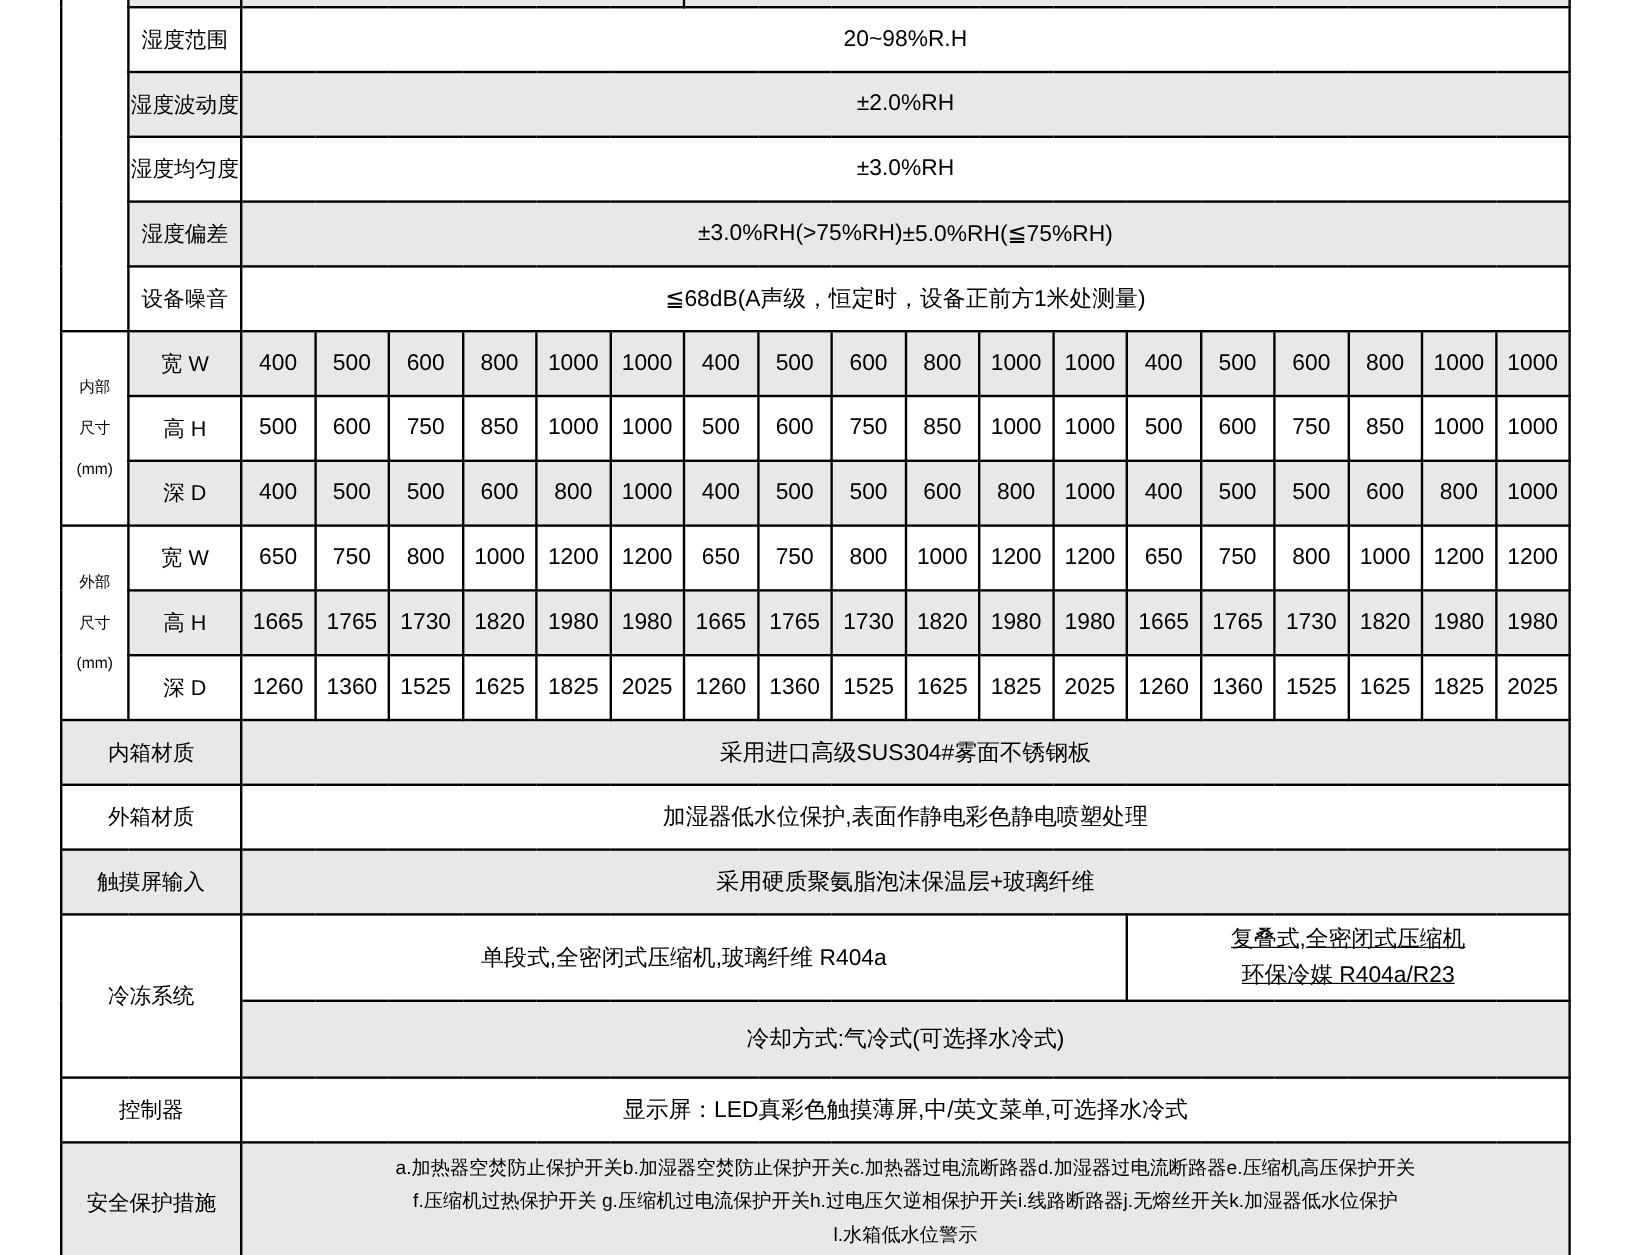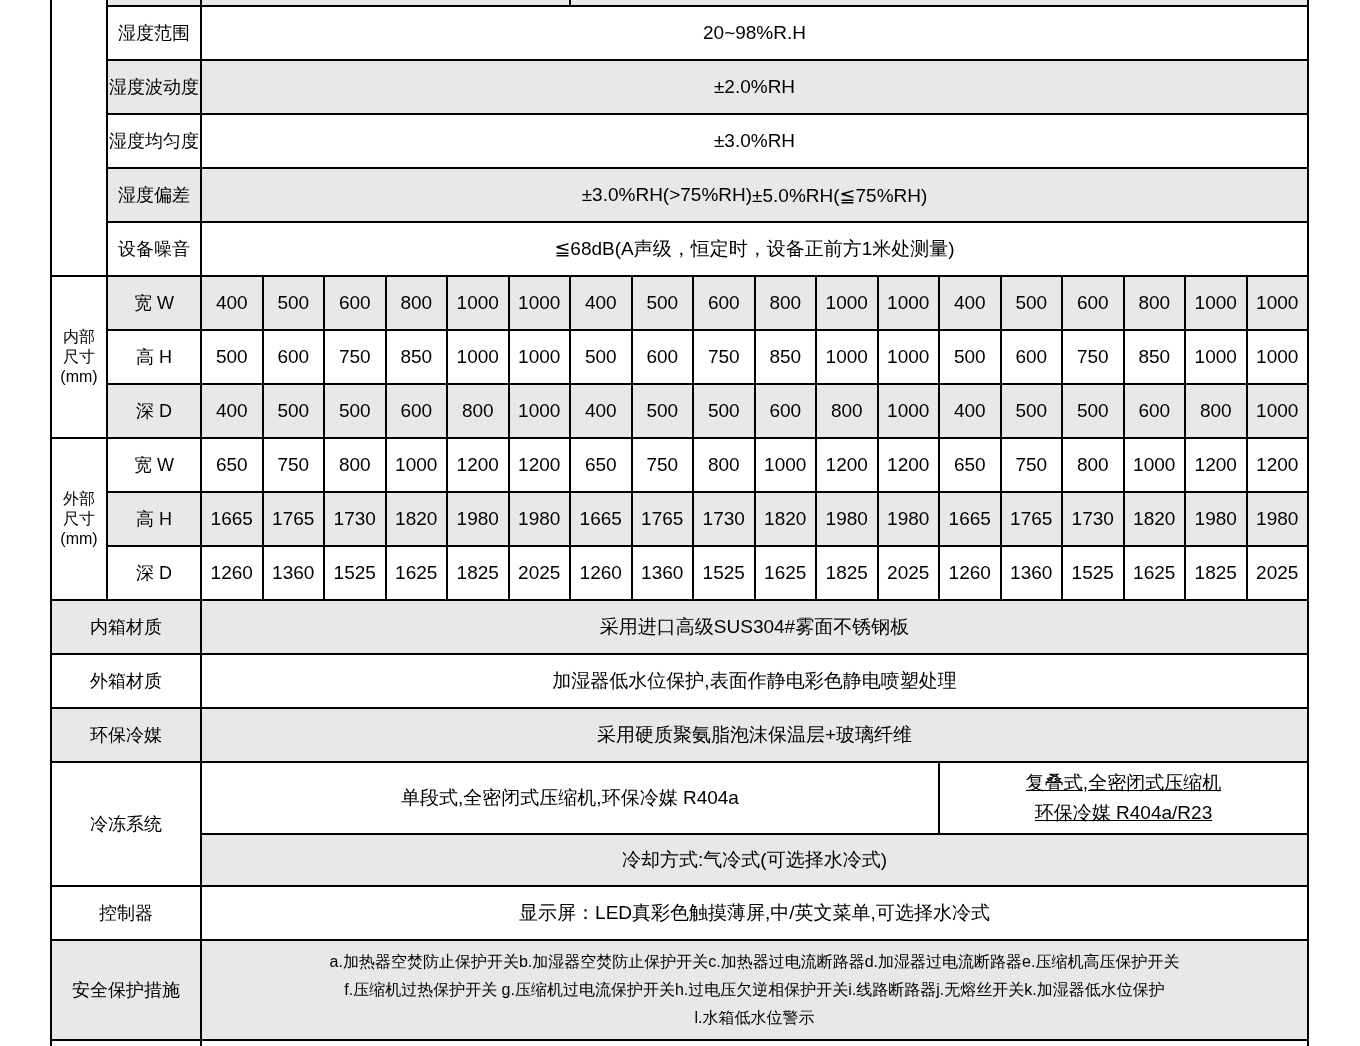--- a/index.html
+++ b/index.html
@@ -24,7 +24,7 @@
   tr.shade td { background:#e8e8e8; }
   td.plain { background:#ffffff !important; }
   td.lab { font-size:18px; padding:0; letter-spacing:0; }
-  td.ttl { white-space:pre-line; line-height:20px; font-size:16px; }
+  td.ttl { white-space:pre-line; line-height:34px; font-size:13px; }
   tr.sliver-top { height:6px; }
   tr.sliver-top td { border-top:none; line-height:0; padding:0; }
   tr.sliver-bot { height:7px; }

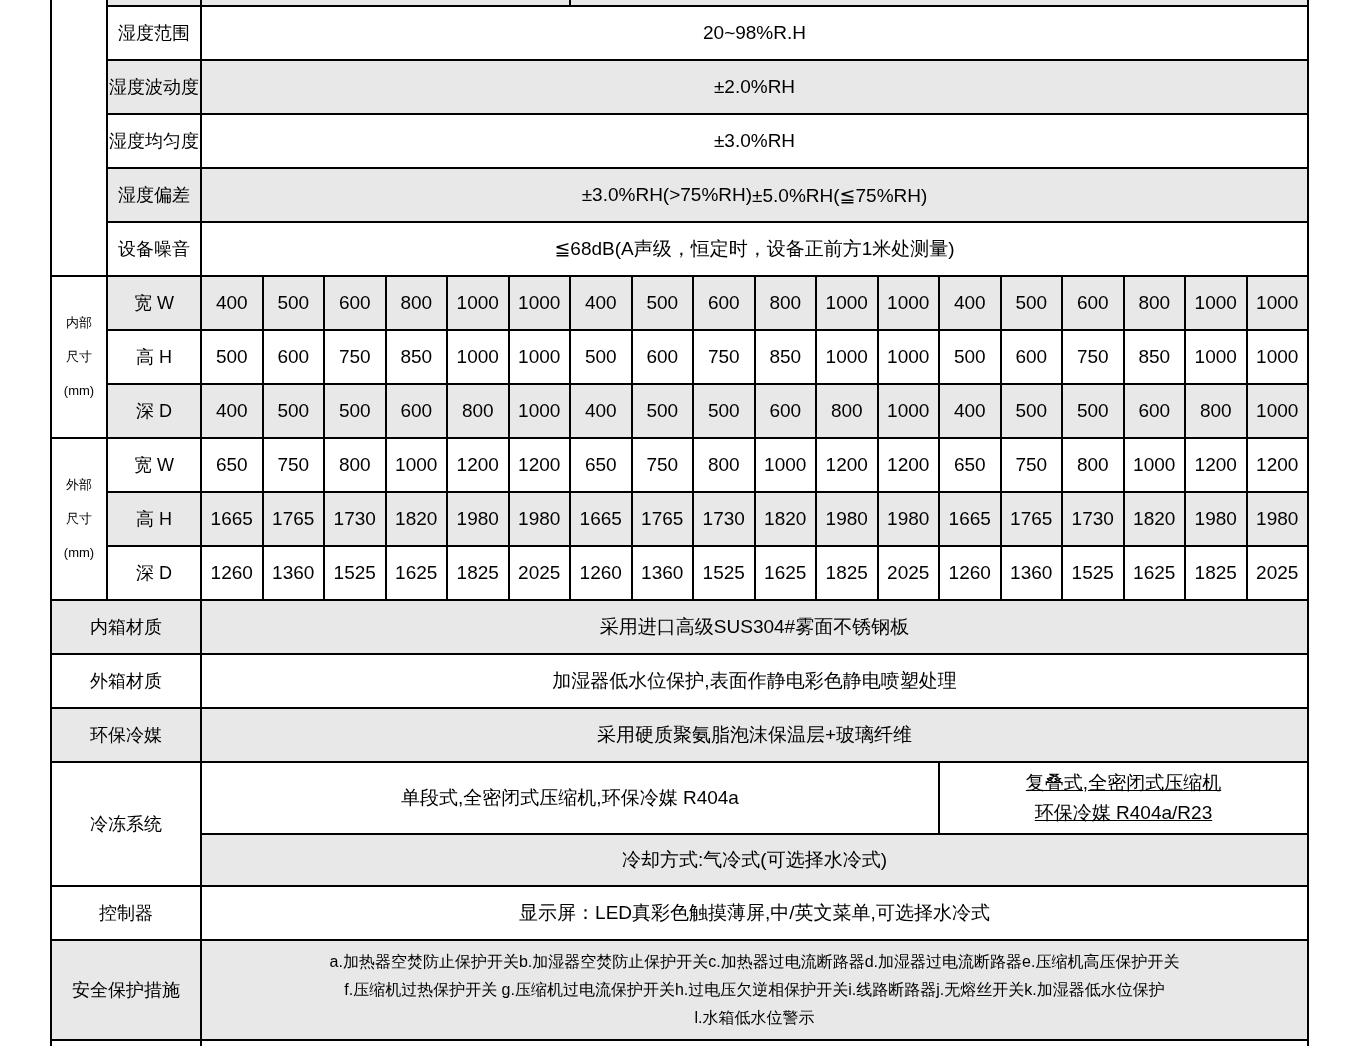--- a/index.html
+++ b/index.html
@@ -228,7 +228,7 @@
     <td colspan="18">加湿器低水位保护,表面作静电彩色静电喷塑处理</td>
   </tr>
   <tr class="shade">
-    <td class="lab" colspan="2">环保冷媒</td>
+    <td class="lab" colspan="2">触摸屏输入</td>
     <td colspan="18">采用硬质聚氨脂泡沫保温层+玻璃纤维</td>
   </tr>
 

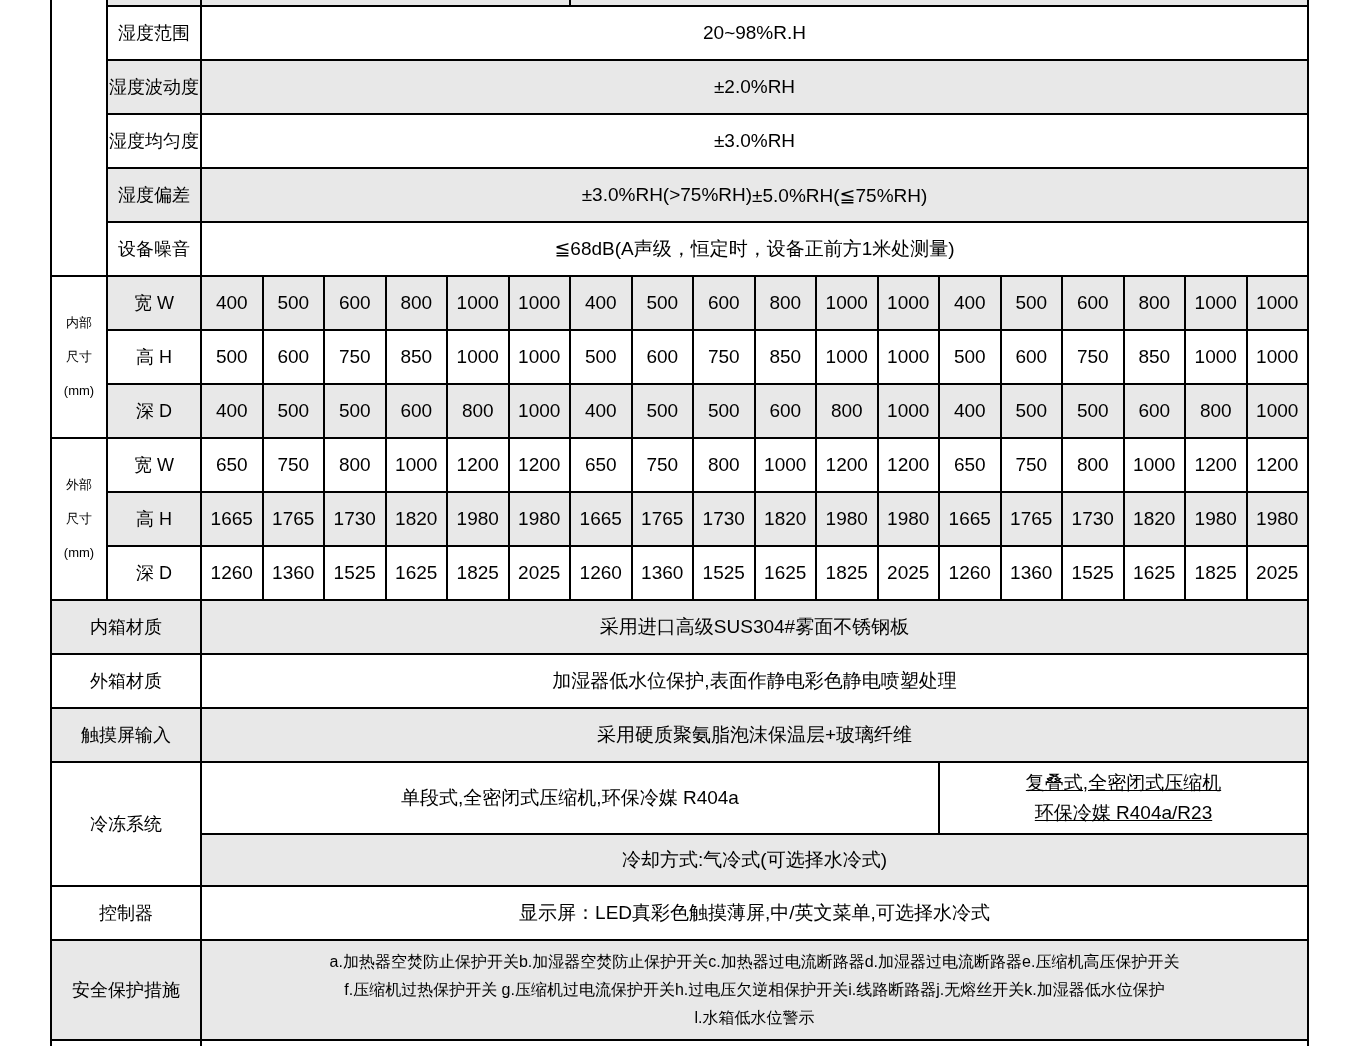--- a/index.html
+++ b/index.html
@@ -234,7 +234,7 @@
 
   <tr class="h-fridge1">
     <td class="lab plain" colspan="2" rowspan="2">冷冻系统</td>
-    <td colspan="12">单段式,全密闭式压缩机,环保冷媒 R404a</td>
+    <td colspan="12">单段式,全密闭式压缩机,玻璃纤维 R404a</td>
     <td colspan="6" class="multiline">复叠式,全密闭式压缩机
 环保冷媒 R404a/R23</td>
   </tr>

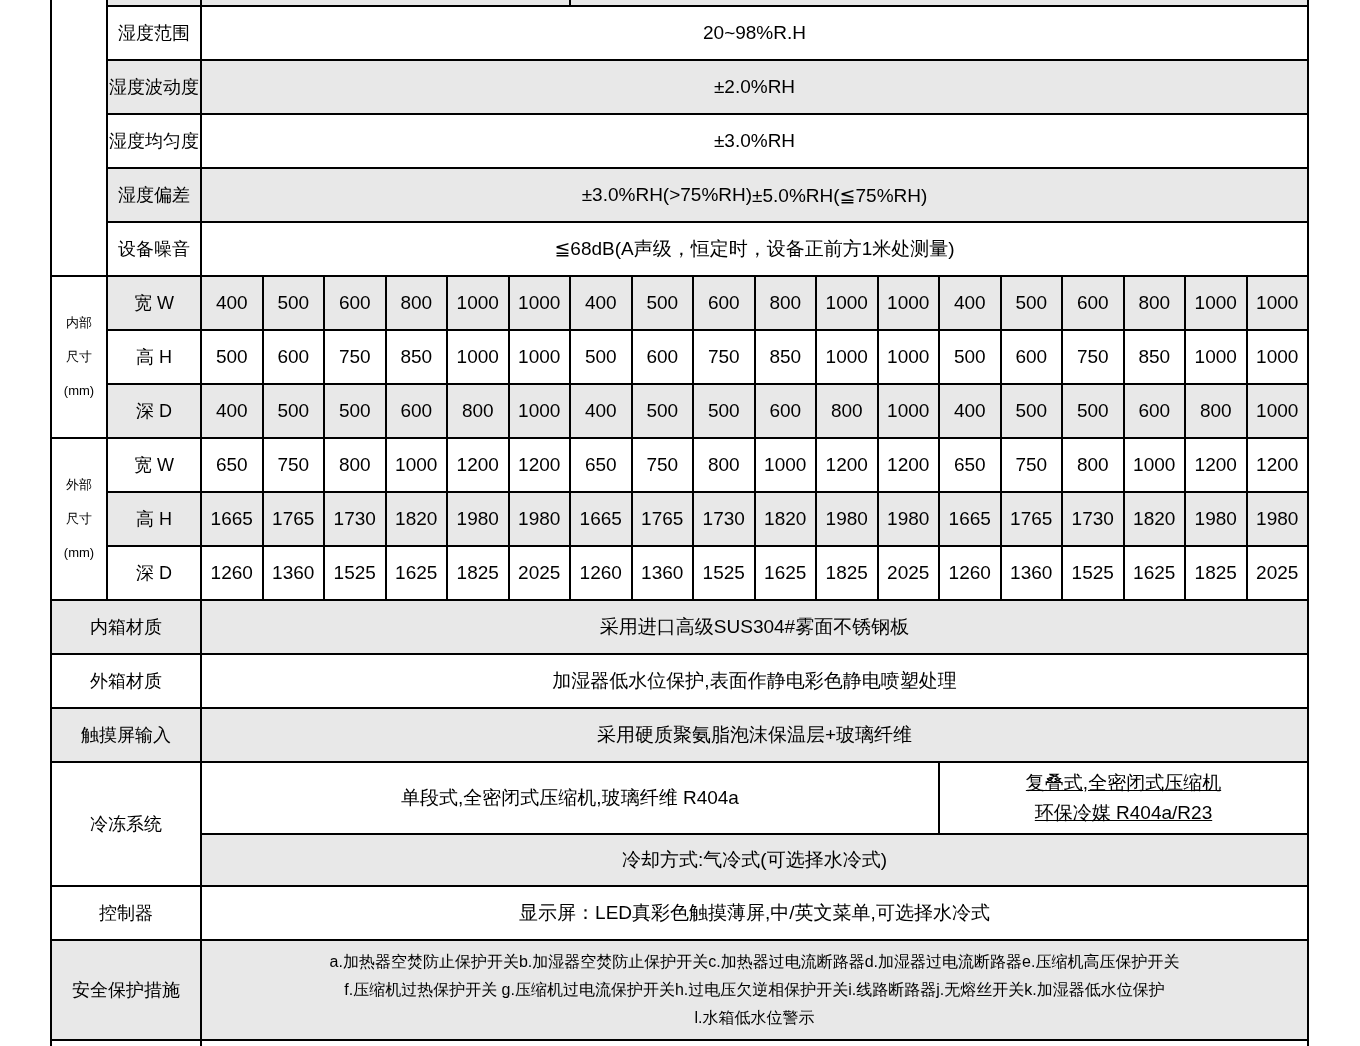--- a/index.html
+++ b/index.html
@@ -30,7 +30,7 @@
   tr.sliver-bot { height:7px; }
   tr.sliver-bot td { border-bottom:none; line-height:0; padding:0; }
   tr.h-fridge1 { height:72px; }
-  tr.h-fridge2 { height:52px; }
+  tr.h-fridge2 { height:64px; }
   tr.h-safety  { height:100px; }
   .dev-wrap { display:flex; justify-content:center; align-items:center; }
   td.multiline { white-space:pre-line; line-height:30px;text-decoration:underline; }

